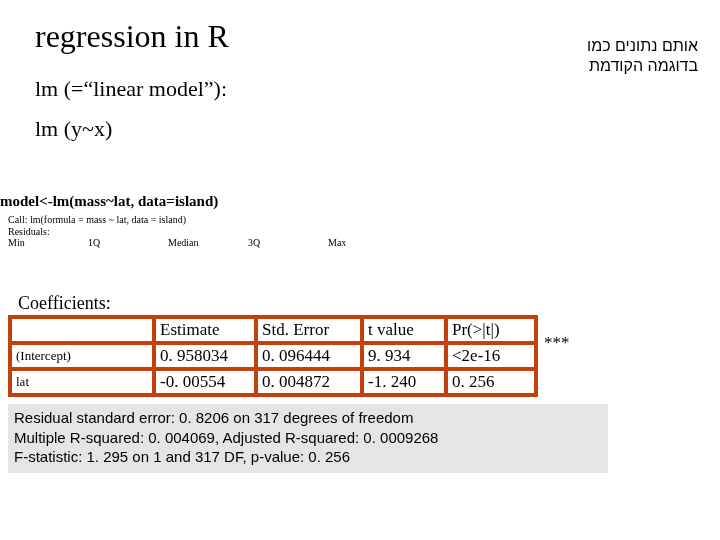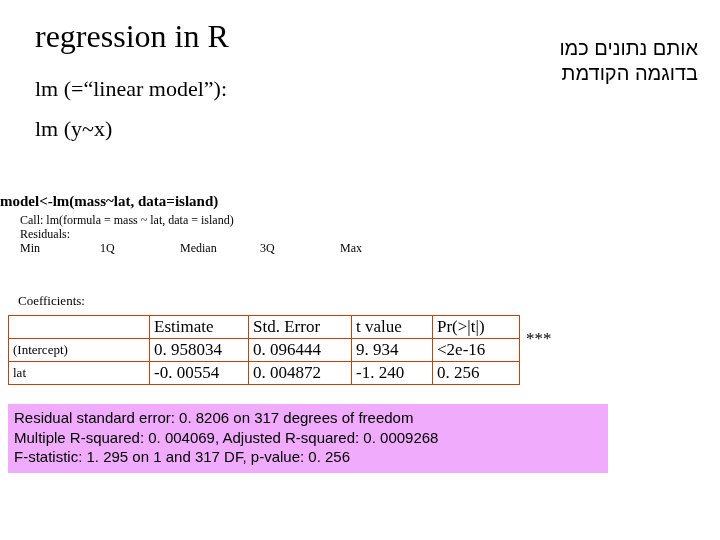--- a/index.html
+++ b/index.html
@@ -45,7 +45,7 @@
     text-align: right;
     direction: rtl;
     font-family: Arial, sans-serif;
-    font-size: 20px;
+    font-size: 16px;
     line-height: 1.25;
   }
   .code {

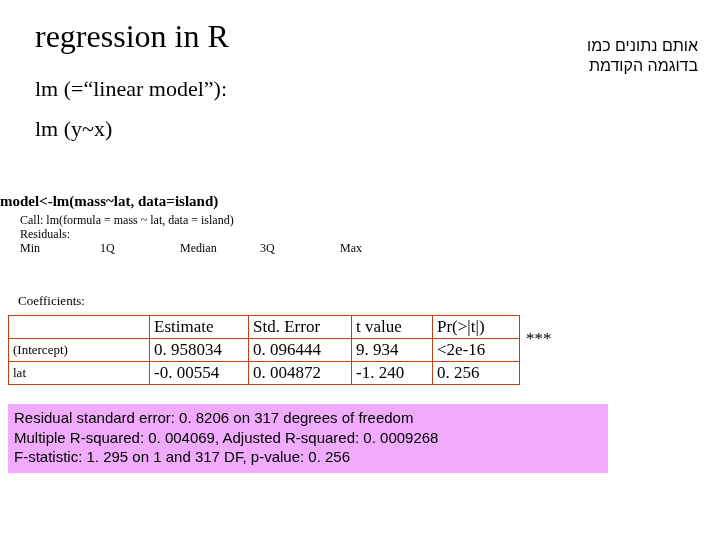--- a/index.html
+++ b/index.html
@@ -60,10 +60,10 @@
   }
   .call-block {
     position: absolute;
-    left: 20px;
+    left: 8px;
     top: 214px;
     font-family: "Times New Roman", Times, serif;
-    font-size: 12px;
+    font-size: 10px;
     line-height: 1.15;
   }
   .resid-row {

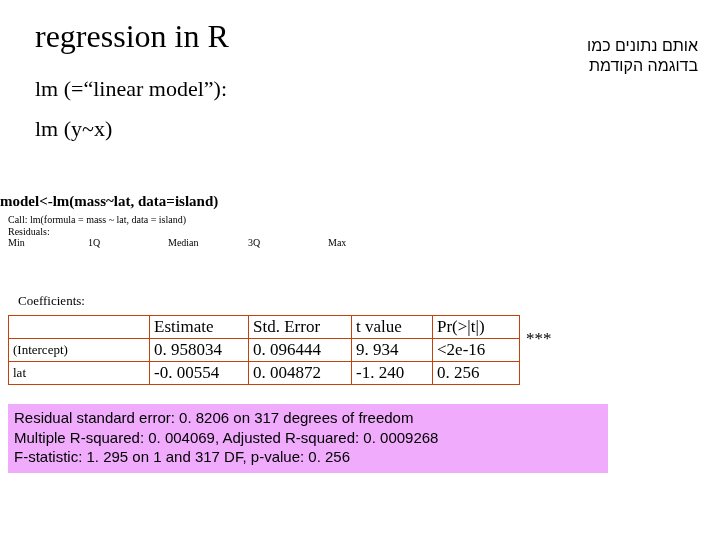--- a/index.html
+++ b/index.html
@@ -74,7 +74,7 @@
     position: absolute;
     left: 18px;
     top: 293px;
-    font-size: 13px;
+    font-size: 18px;
   }
   .coef-table {
     position: absolute;

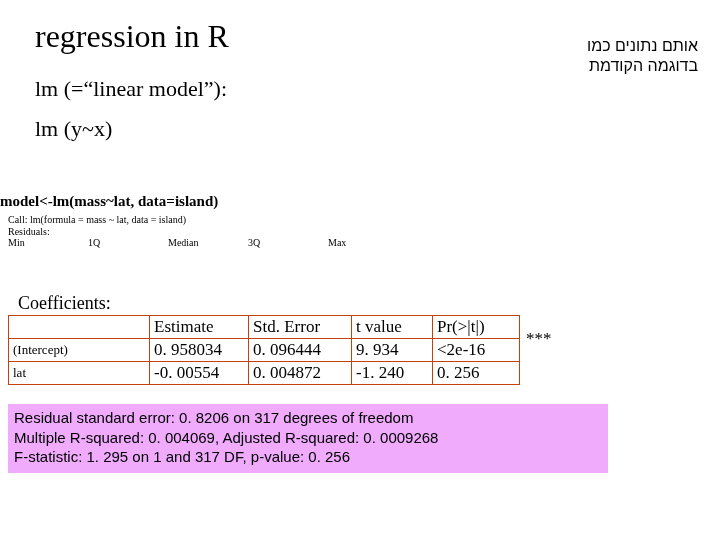--- a/index.html
+++ b/index.html
@@ -85,7 +85,7 @@
     font-family: "Times New Roman", Times, serif;
   }
   .coef-table td, .coef-table th {
-    border: 1px solid #c2410c;
+    border: 4px solid #c2410c;
     padding: 1px 6px 1px 4px;
     text-align: left;
     font-weight: normal;

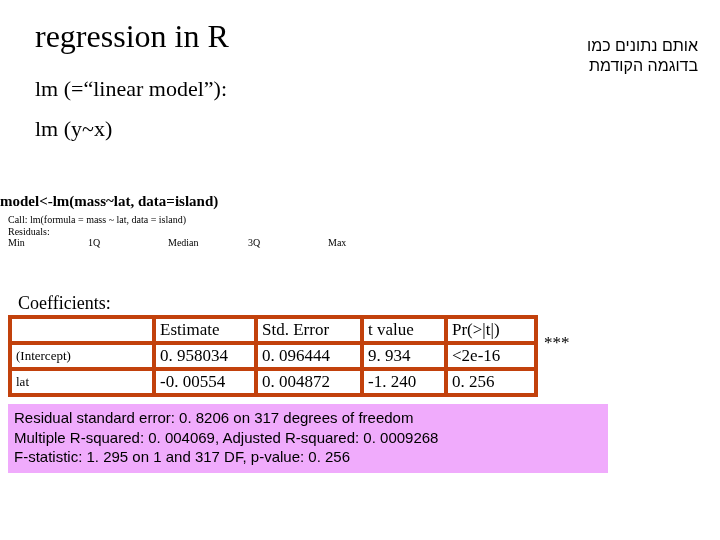--- a/index.html
+++ b/index.html
@@ -110,7 +110,7 @@
     left: 8px;
     top: 404px;
     width: 600px;
-    background: #f0abfc;
+    background: #e5e5e5;
     font-family: Arial, sans-serif;
     font-size: 15px;
     line-height: 1.3;

